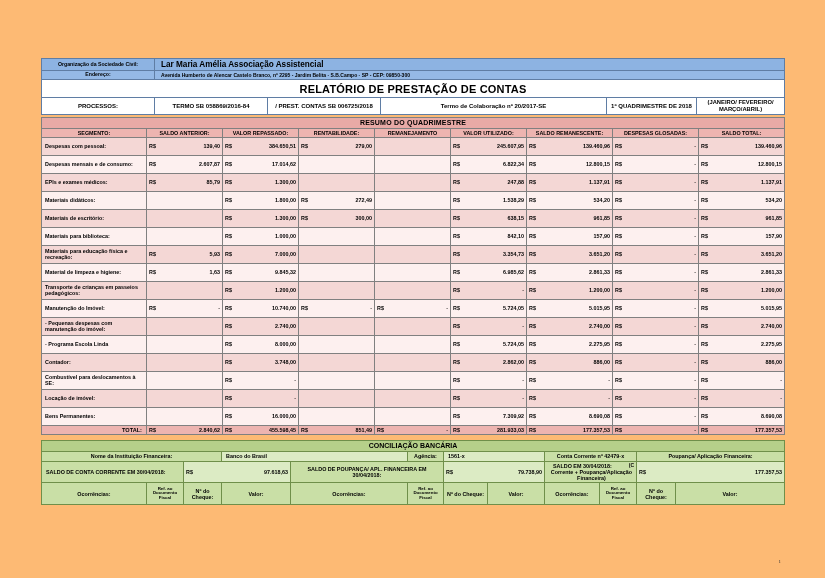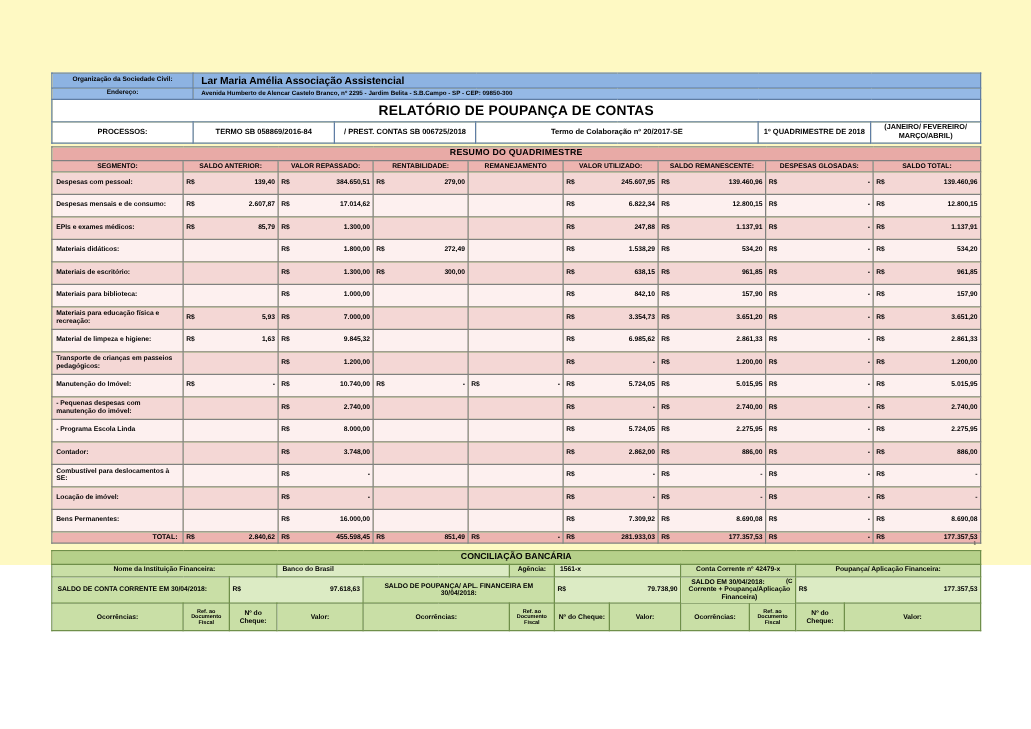--- a/index.html
+++ b/index.html
@@ -8,7 +8,7 @@
     font-family:"Liberation Sans", sans-serif;
     -webkit-font-smoothing:antialiased;
   }
-  .page{position:relative;width:825px;height:452px;background:#fef9c3;}
+  .page{position:relative;width:825px;height:578px;background:#fdba74;}
   .sheet{position:absolute;left:41px;top:58px;width:743px;}
 
   table{border-collapse:collapse;table-layout:fixed;width:743px;}

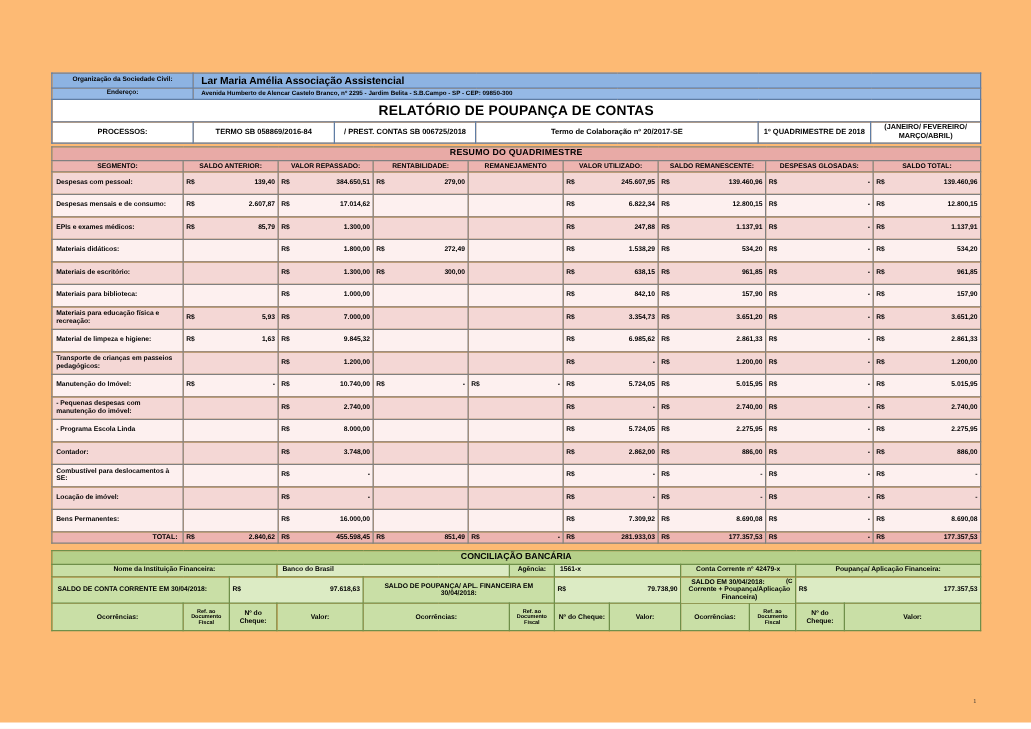--- a/index.html
+++ b/index.html
@@ -87,7 +87,7 @@
         <td class="blue2 addr" colspan="6">Avenida Humberto de Alencar Castelo Branco, nº 2295 - Jardim Belita - S.B.Campo - SP - CEP: 09850-300</td>
       </tr>
       <tr>
-        <td class="white title-main" colspan="7" style="height:15px">RELATÓRIO DE POUPANÇA DE CONTAS</td>
+        <td class="white title-main" colspan="7" style="height:15px">RELATÓRIO DE PRESTAÇÃO DE CONTAS</td>
       </tr>
       <tr>
         <td class="white proc-lbl">PROCESSOS:</td>

